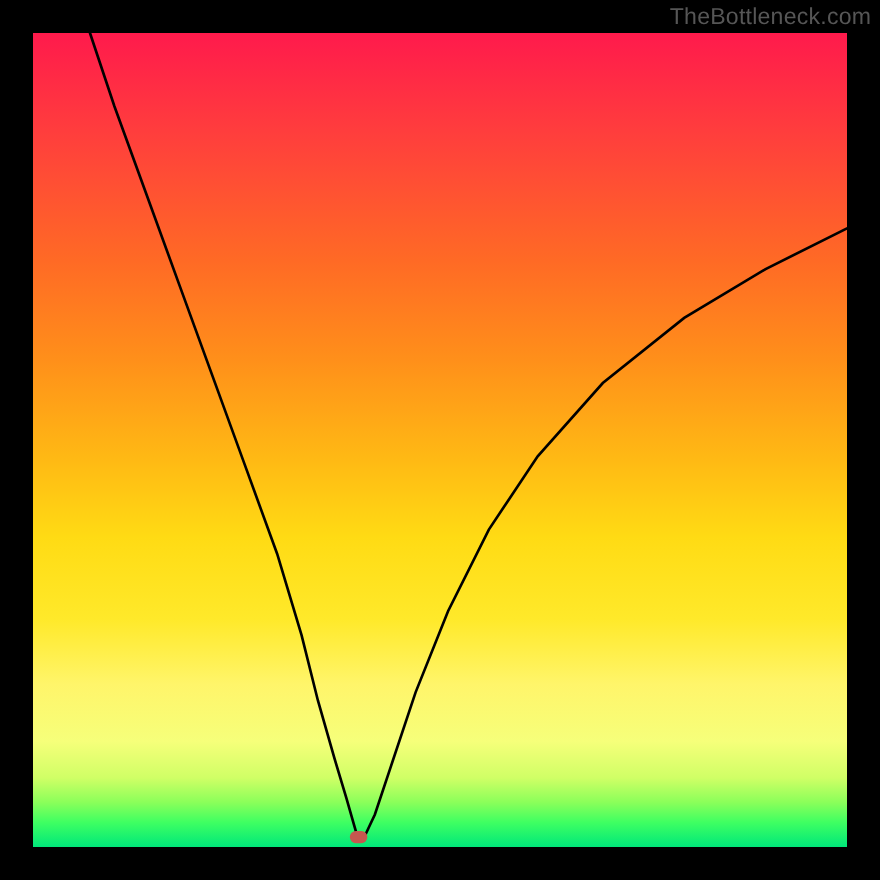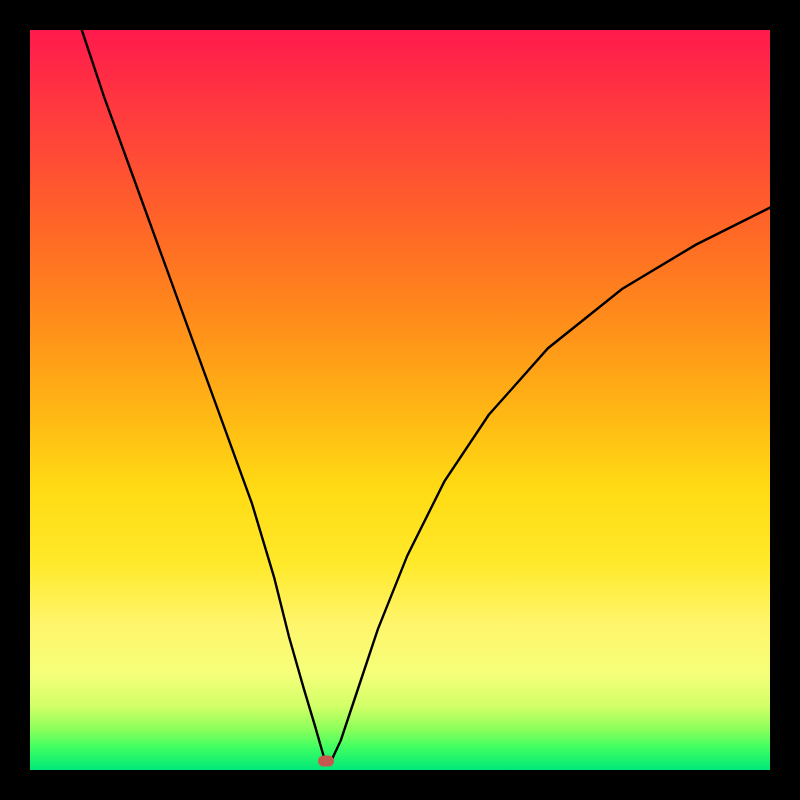--- a/index.html
+++ b/index.html
@@ -75,6 +75,7 @@
 
 <div class="frame">
 
+  <div class="watermark">TheBottleneck.com</div>
 
   <div class="plot-area">
 

